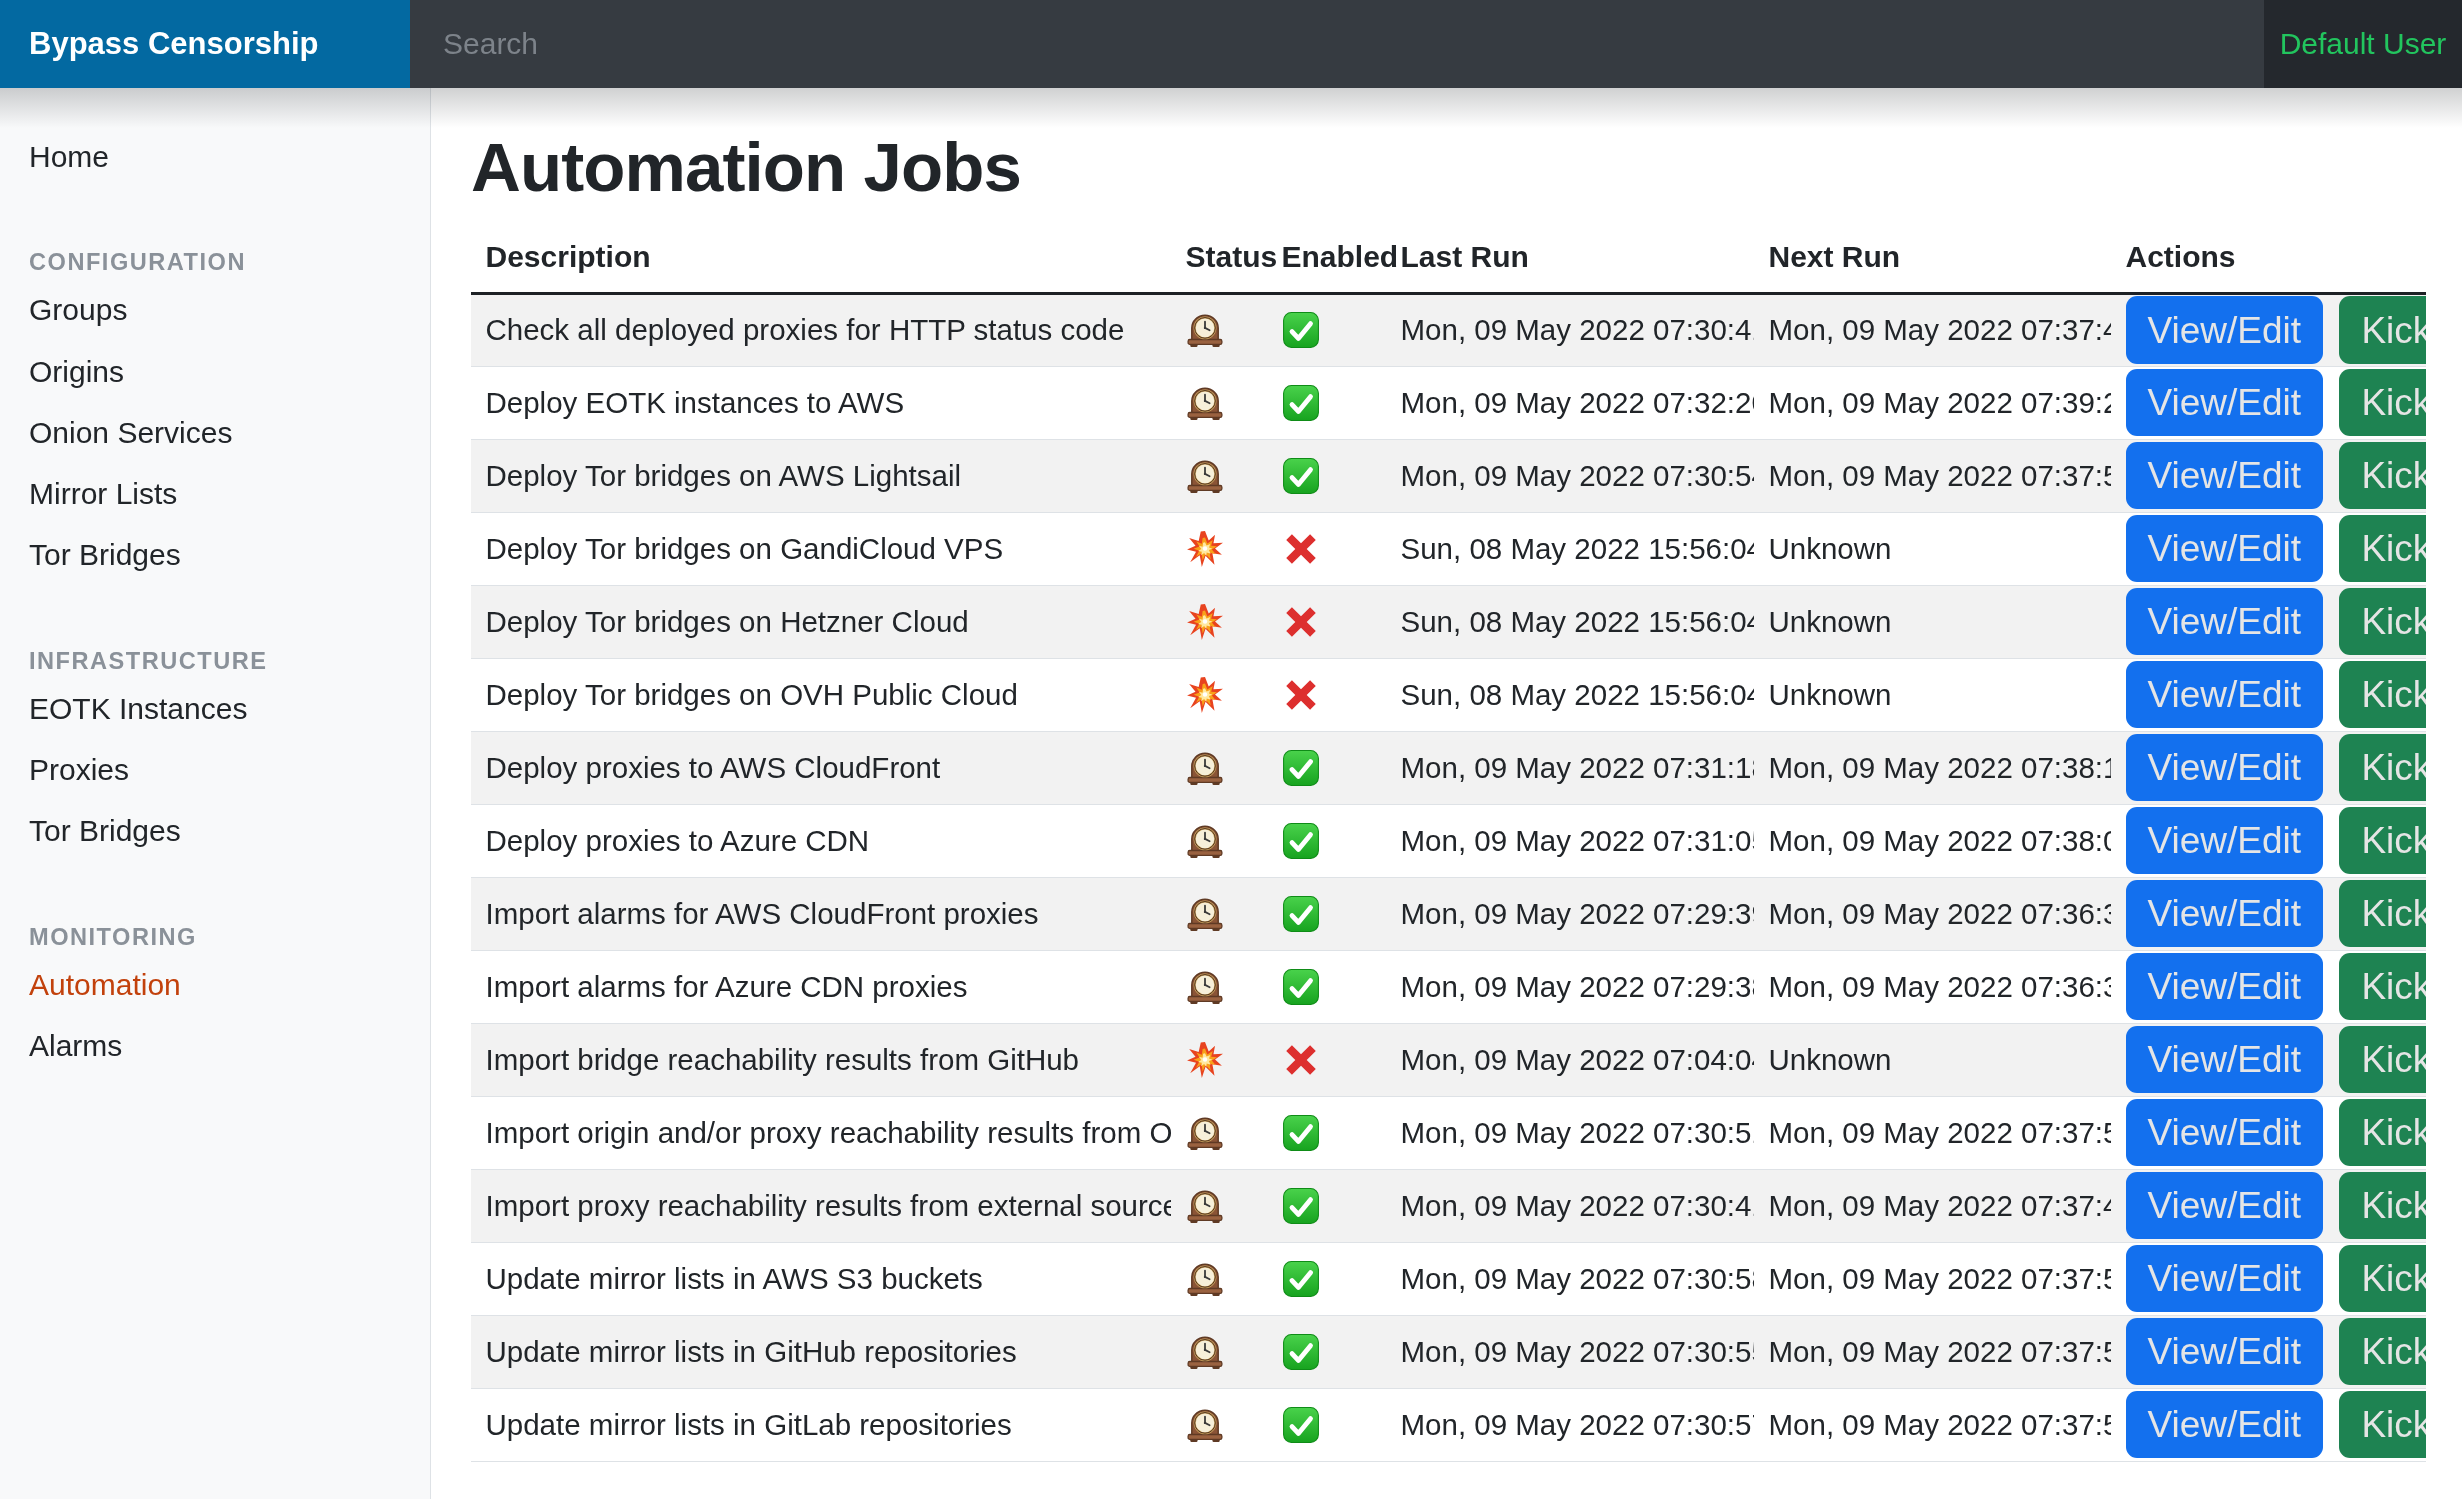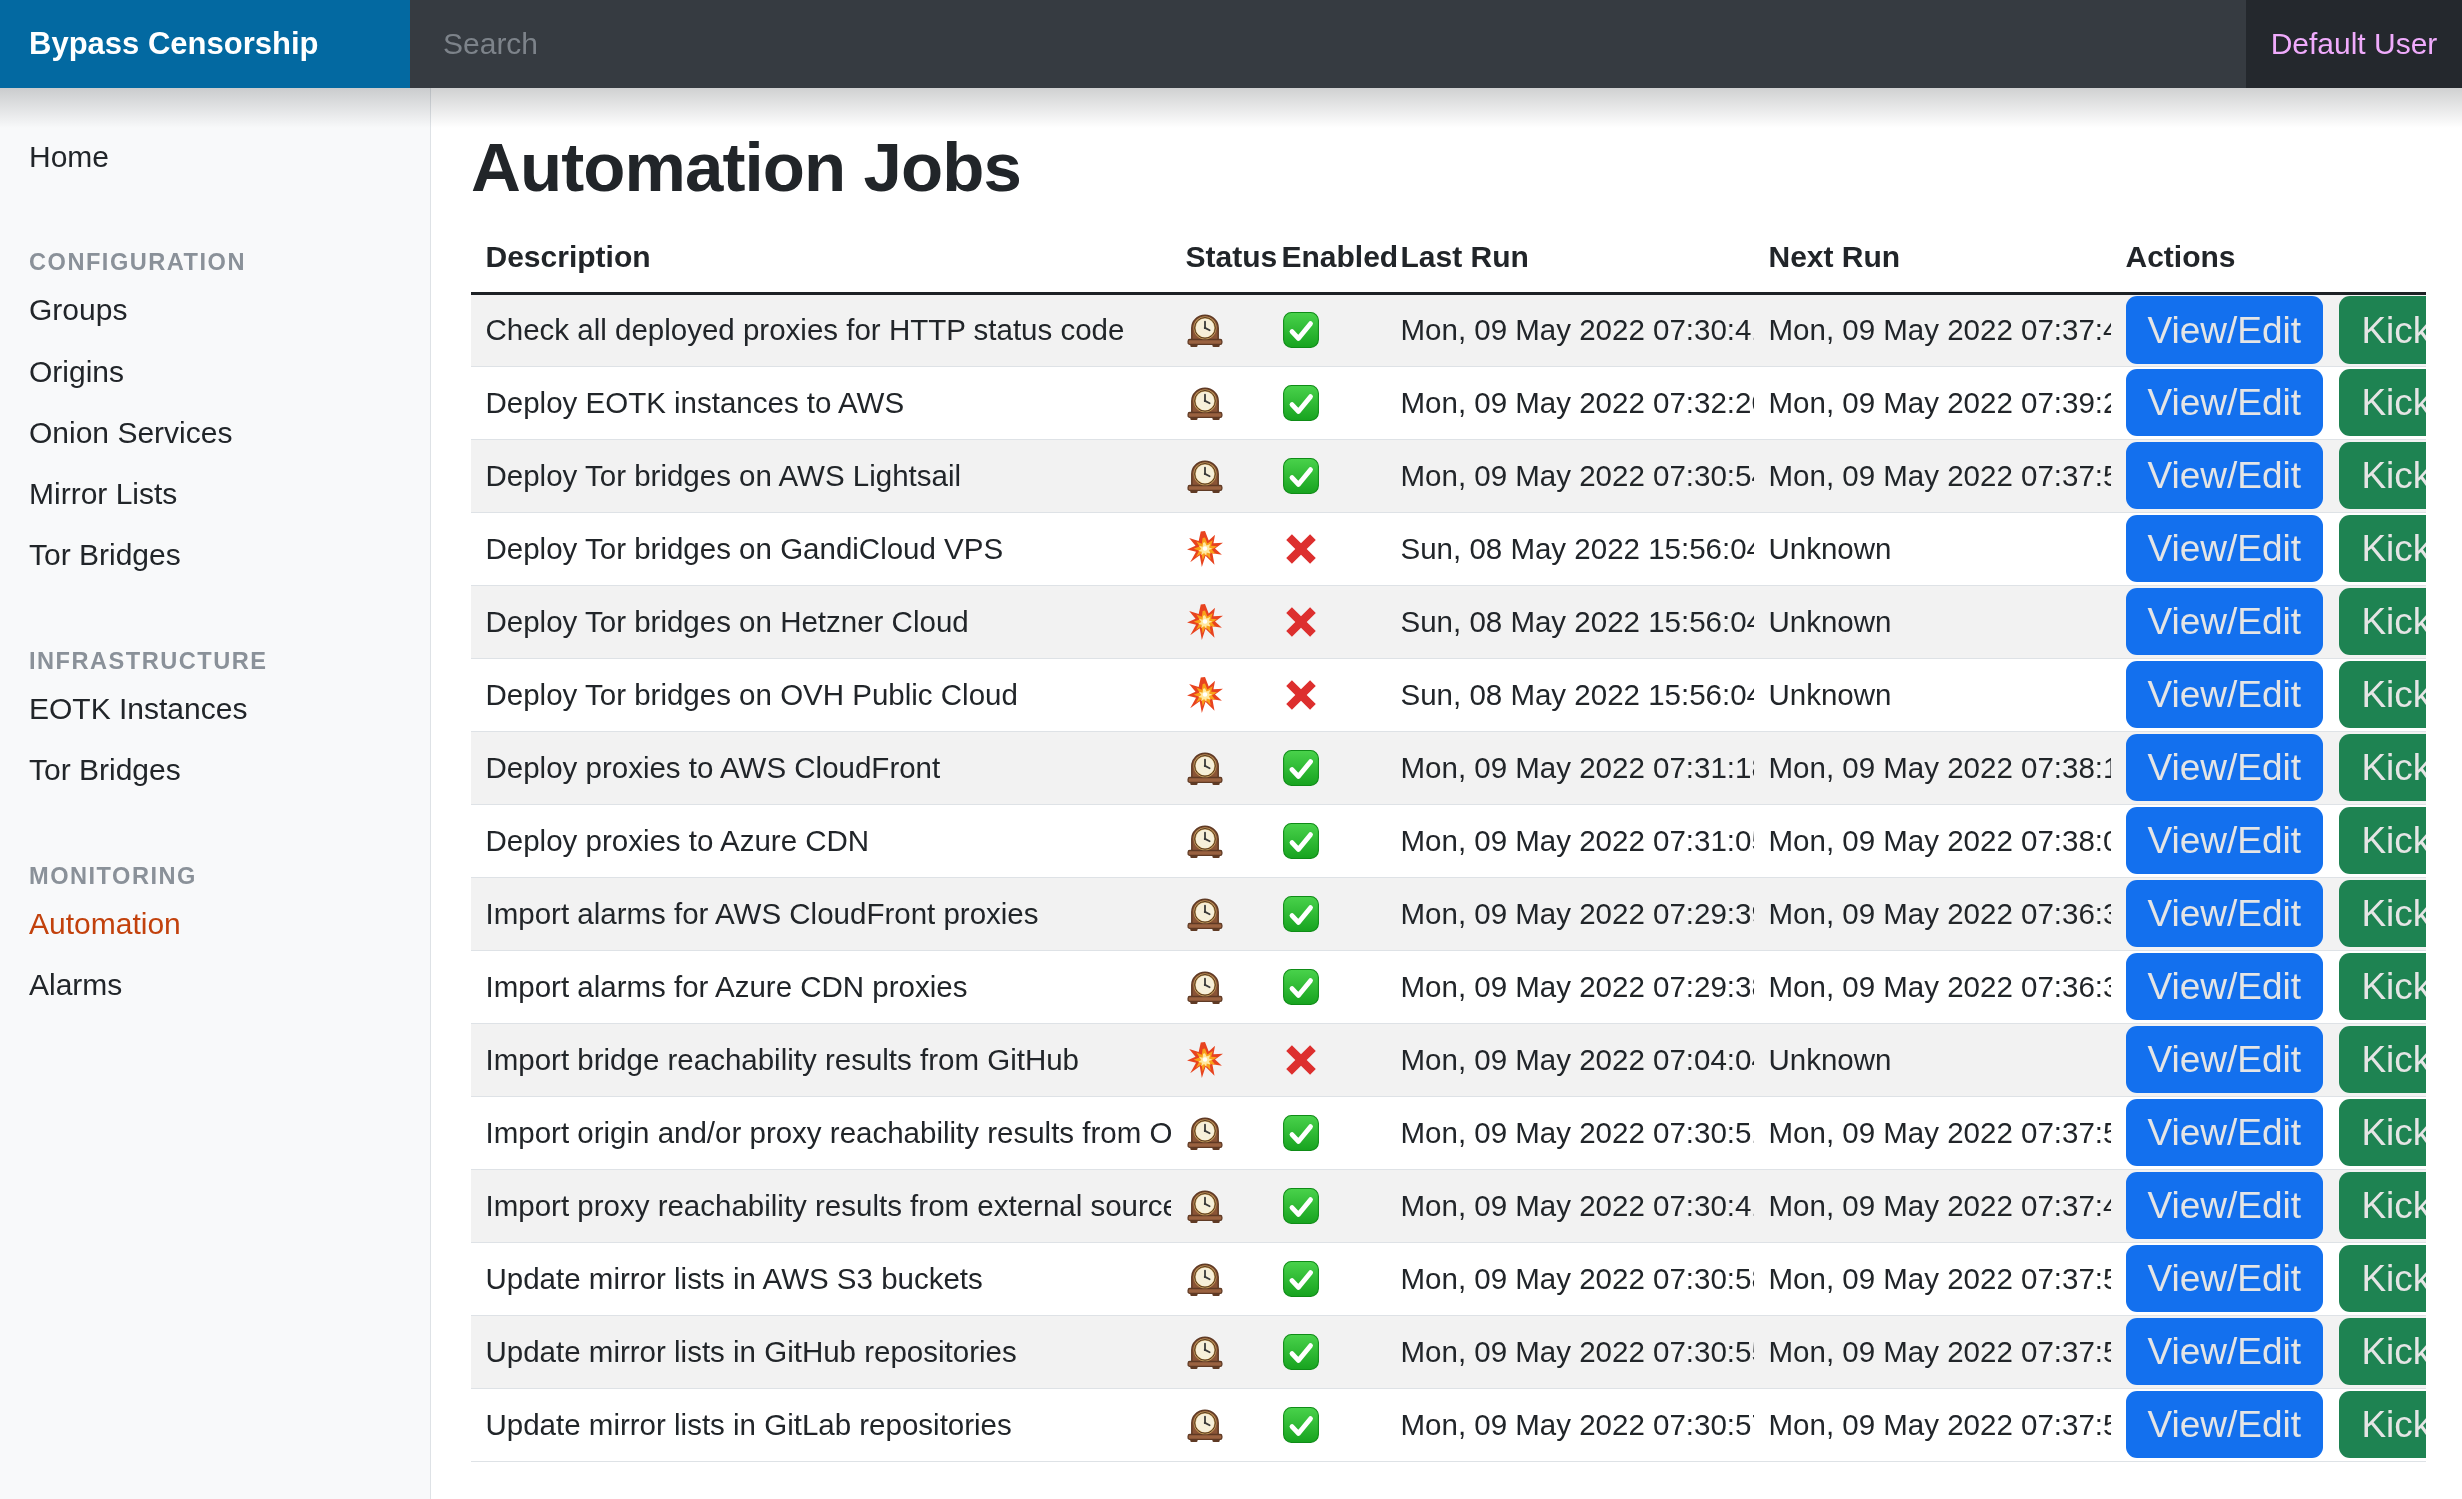--- a/index.html
+++ b/index.html
@@ -29,8 +29,8 @@
   }
   .search-input::placeholder { color: #7d838a; opacity: 1; }
   .user-menu {
-    width: 216px; flex-shrink: 0;
-    background: #24282d; color: #f0abfc;
+    width: 198px; flex-shrink: 0;
+    background: #24282d; color: #22c55e;
     font-size: 30px; display: flex; align-items: center; justify-content: center;
     cursor: pointer; white-space: nowrap;
   }

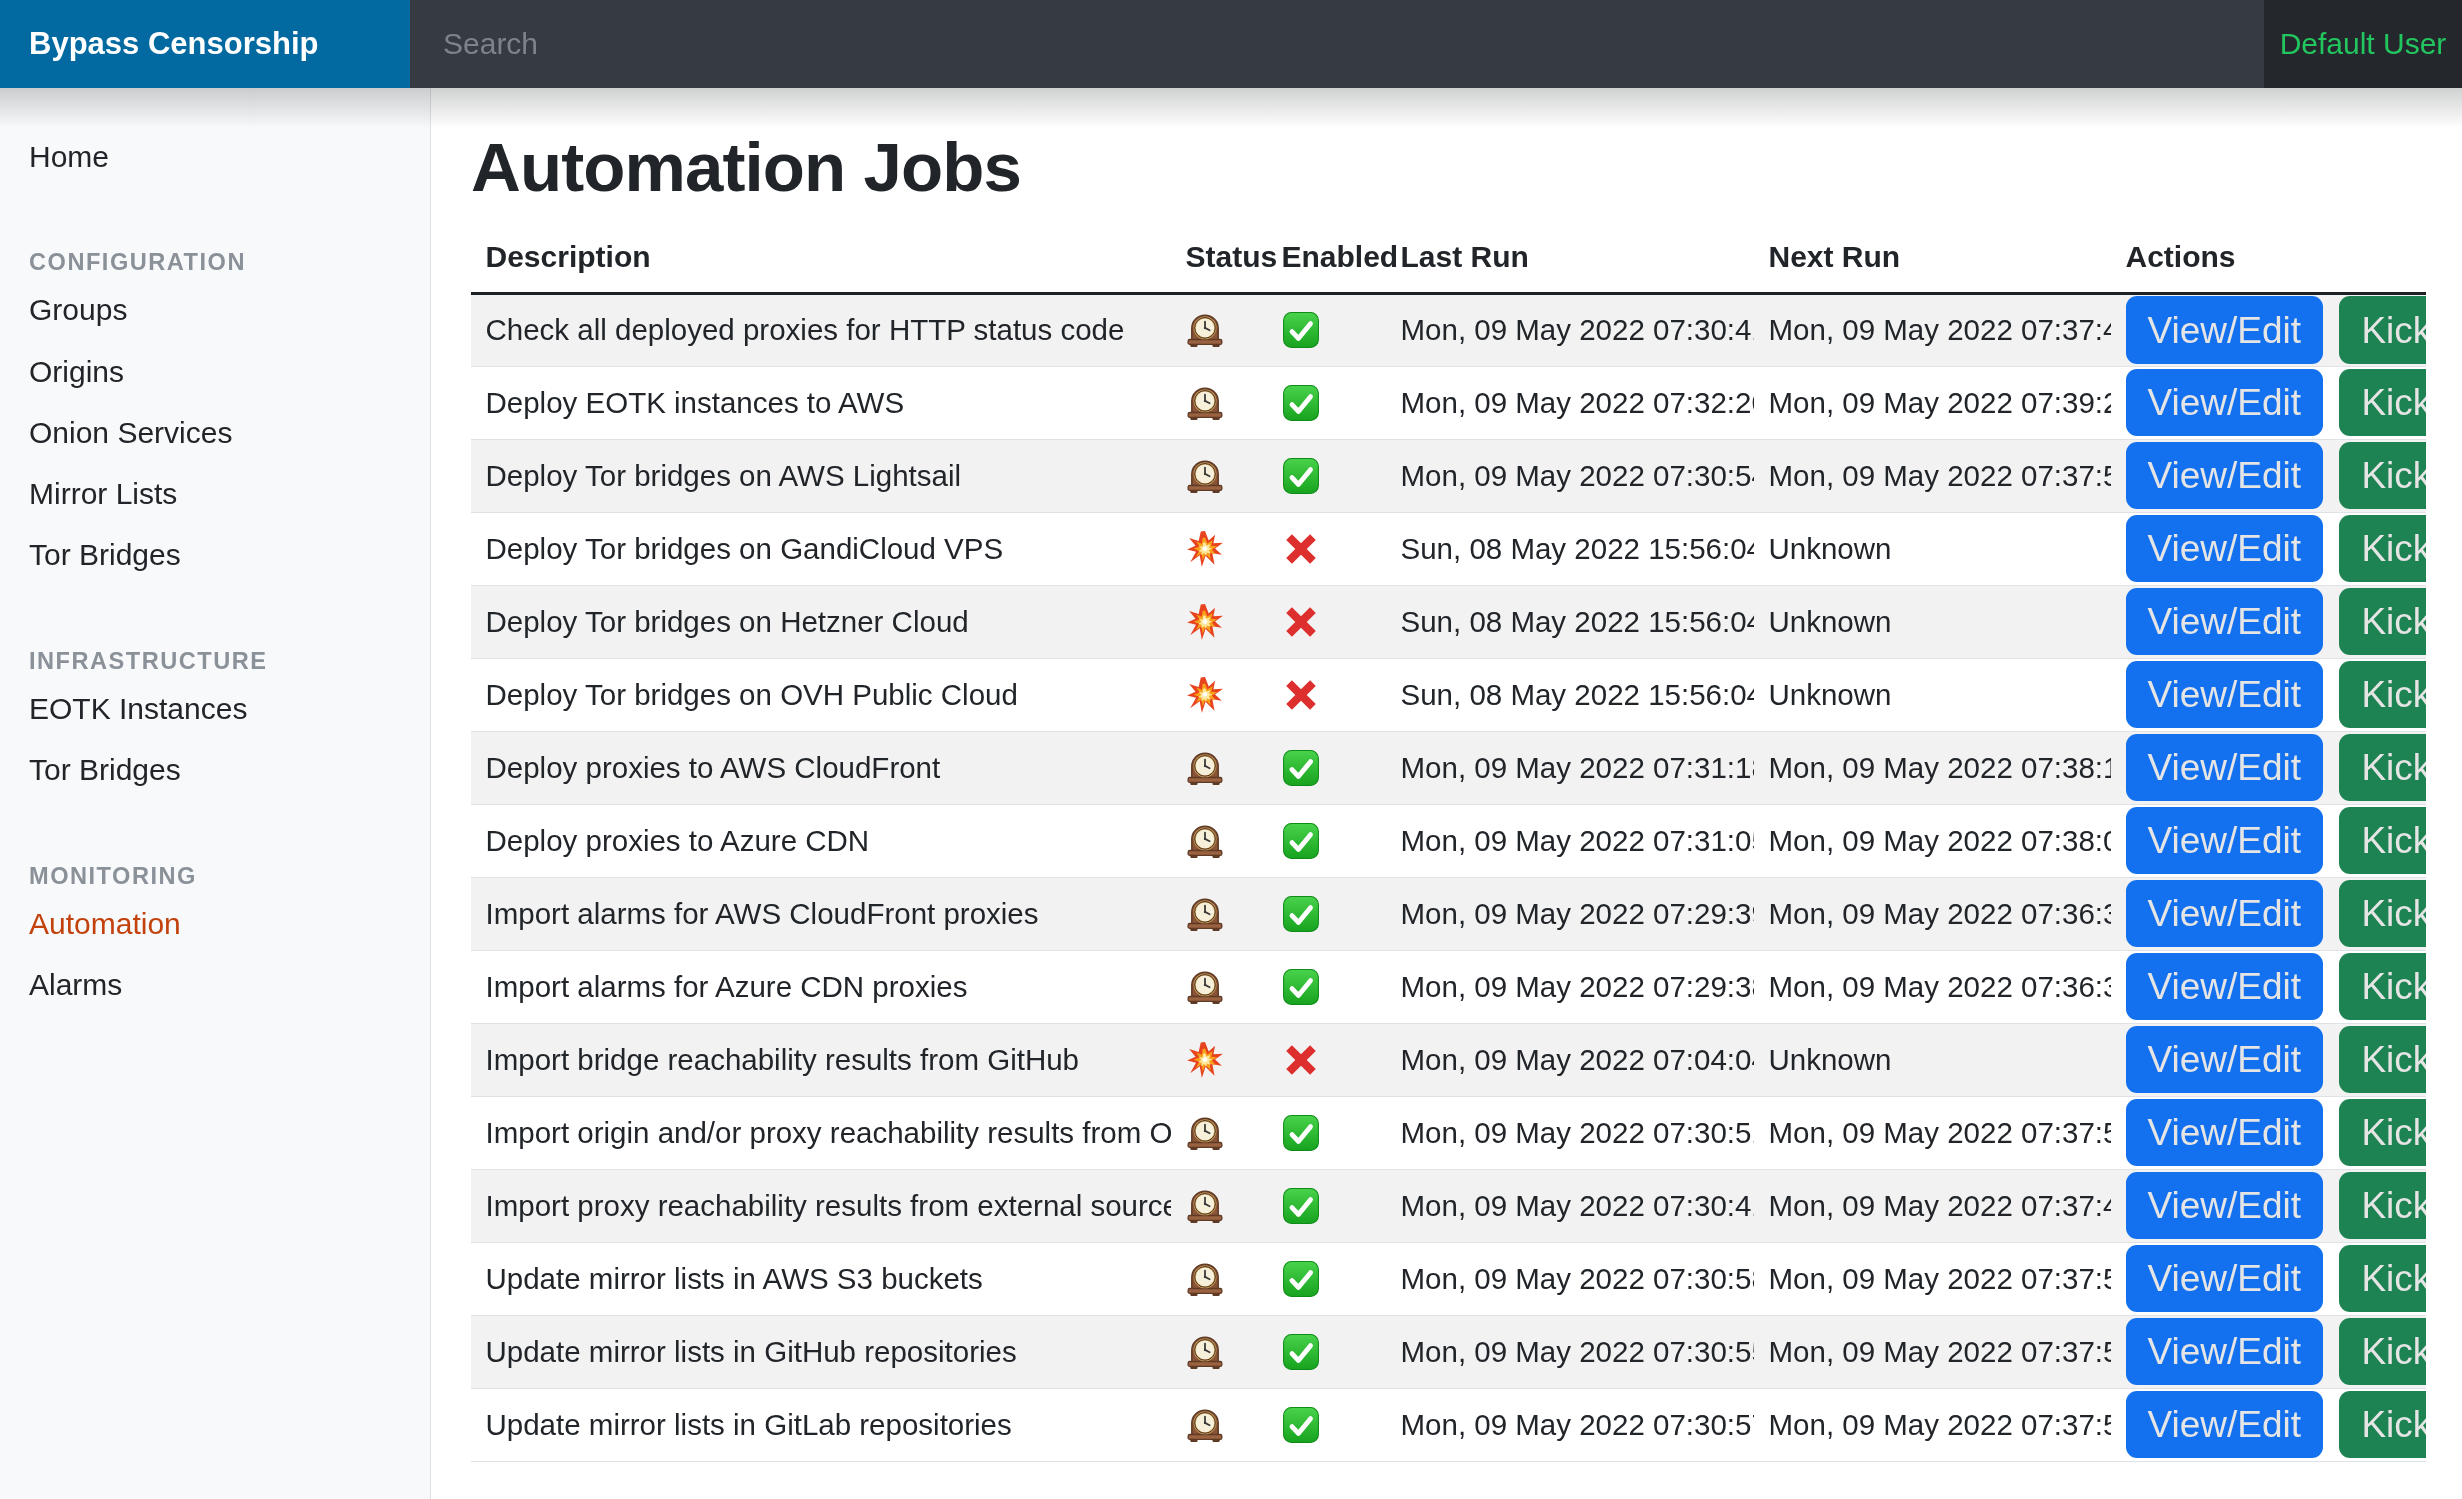--- a/index.html
+++ b/index.html
@@ -122,6 +122,7 @@
       <a class="nav-link">Tor Bridges</a>
       <div class="nav-heading">Infrastructure</div>
       <a class="nav-link">EOTK Instances</a>
+      <a class="nav-link">Proxies</a>
       <a class="nav-link">Tor Bridges</a>
       <div class="nav-heading">Monitoring</div>
       <a class="nav-link active">Automation</a>

